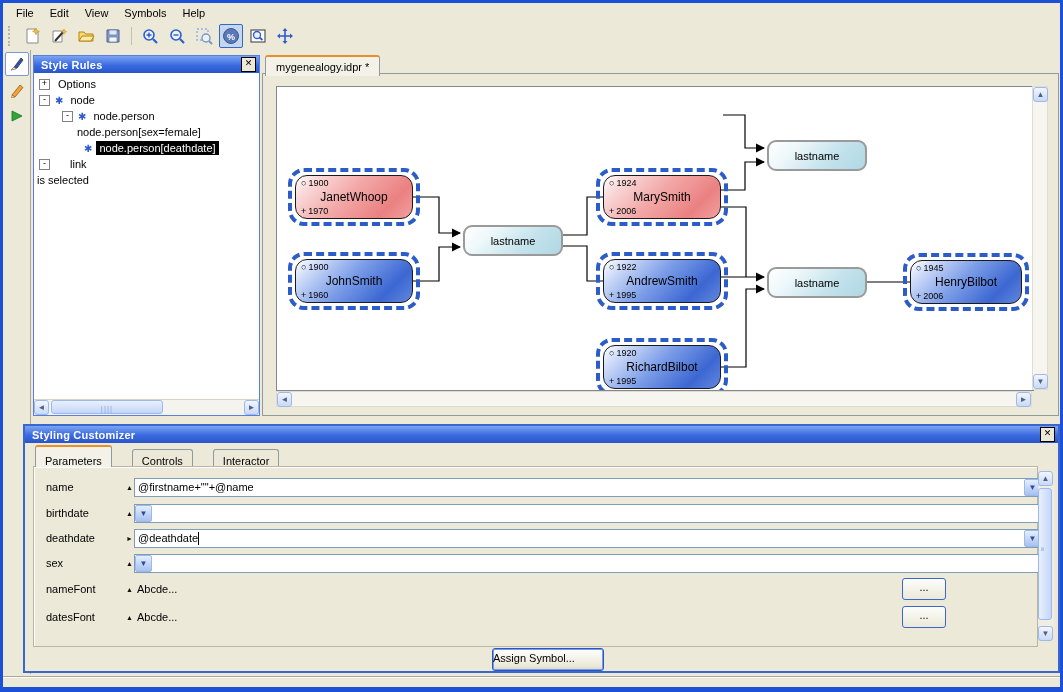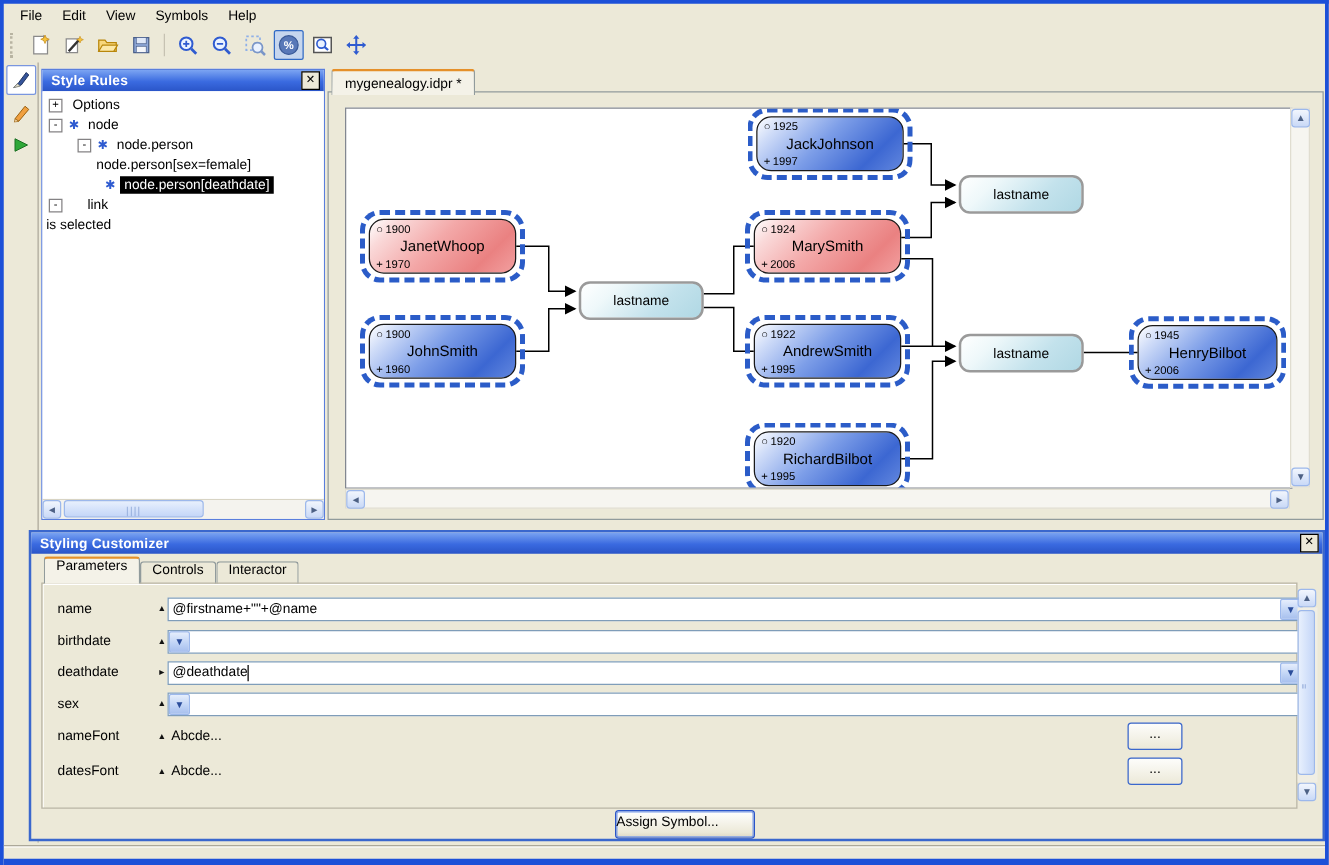--- a/index.html
+++ b/index.html
@@ -283,13 +283,6 @@
         </g>
       </svg>
 
-      <div class="sel-wrap" style="left:321px;top:-1px">
-        <div class="person blue">
-          <span class="p-birth"><span class="p-sym">○</span><span>1925</span></span>
-          <span class="p-name">JackJohnson</span>
-          <span class="p-death"><span class="p-sym">+</span><span>1997</span></span>
-        </div>
-      </div>
 
       <div class="sel-wrap" style="left:11px;top:81px">
         <div class="person pink">

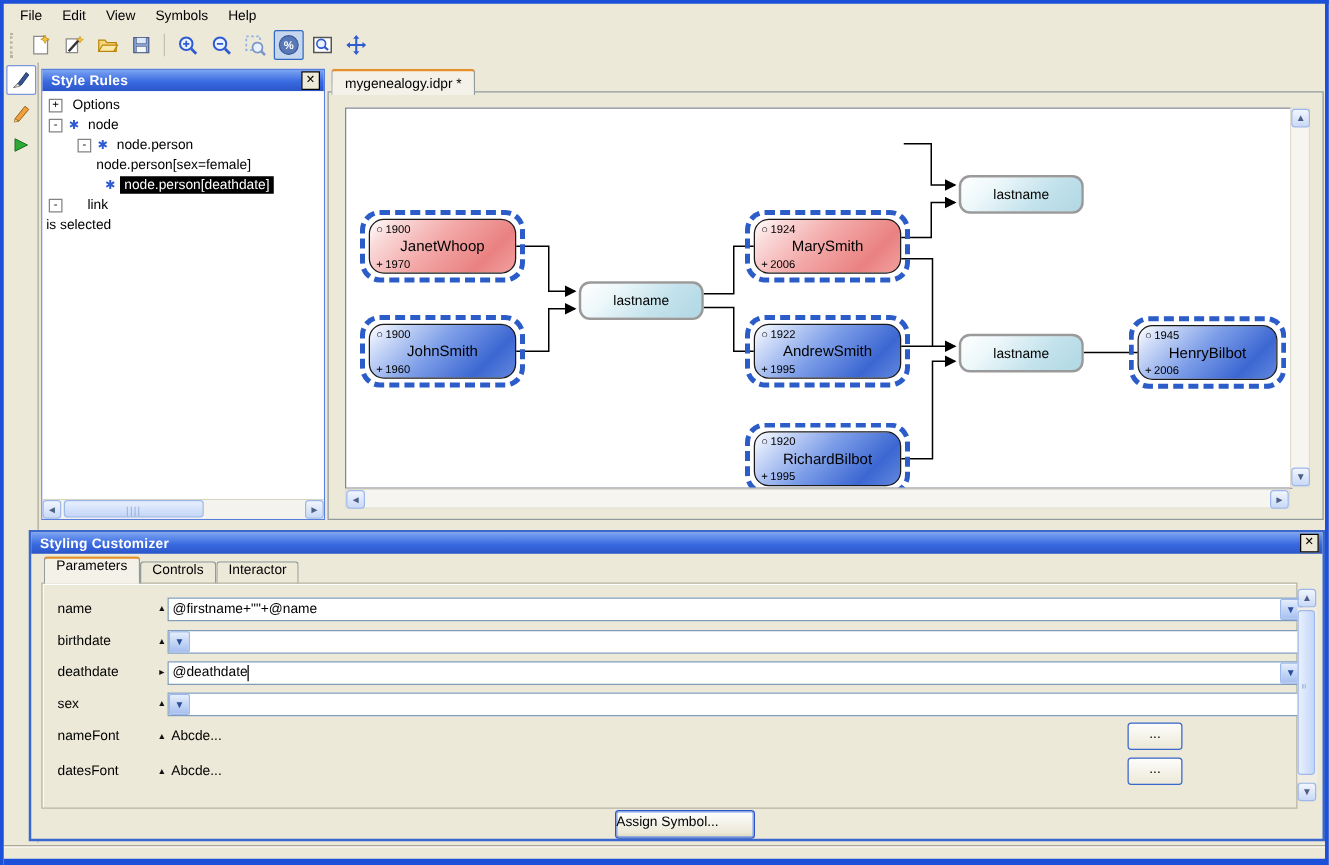--- a/index.html
+++ b/index.html
@@ -82,7 +82,7 @@
   .customizer{position:absolute;left:20px;top:421px;width:1037px;height:249px;border:2px solid #3a67cd;background:#ece9d8;box-sizing:border-box;}
   .cust-tabs{position:absolute;left:10px;top:21px;height:20px;display:flex;align-items:flex-end;}
   .ctab{height:17px;padding:0 9px;border:1px solid #919b9c;border-bottom:none;border-radius:3px 3px 0 0;
-    background:#ece9d8;display:flex;align-items:flex-start;margin-right:0;}
+    background:#ece9d8;display:flex;align-items:flex-end;margin-right:20px;}
   .ctab.active{height:20px;border-top:2px solid #e5902a;background:#f4f2e8;z-index:2;}
   .cust-box{position:absolute;left:8px;top:40px;width:1005px;height:181px;border:1px solid #b9b5a5;box-shadow:inset 1px 1px 0 #fff;box-sizing:border-box;}
   .crow{position:absolute;left:0;height:20px;display:flex;align-items:center;}

